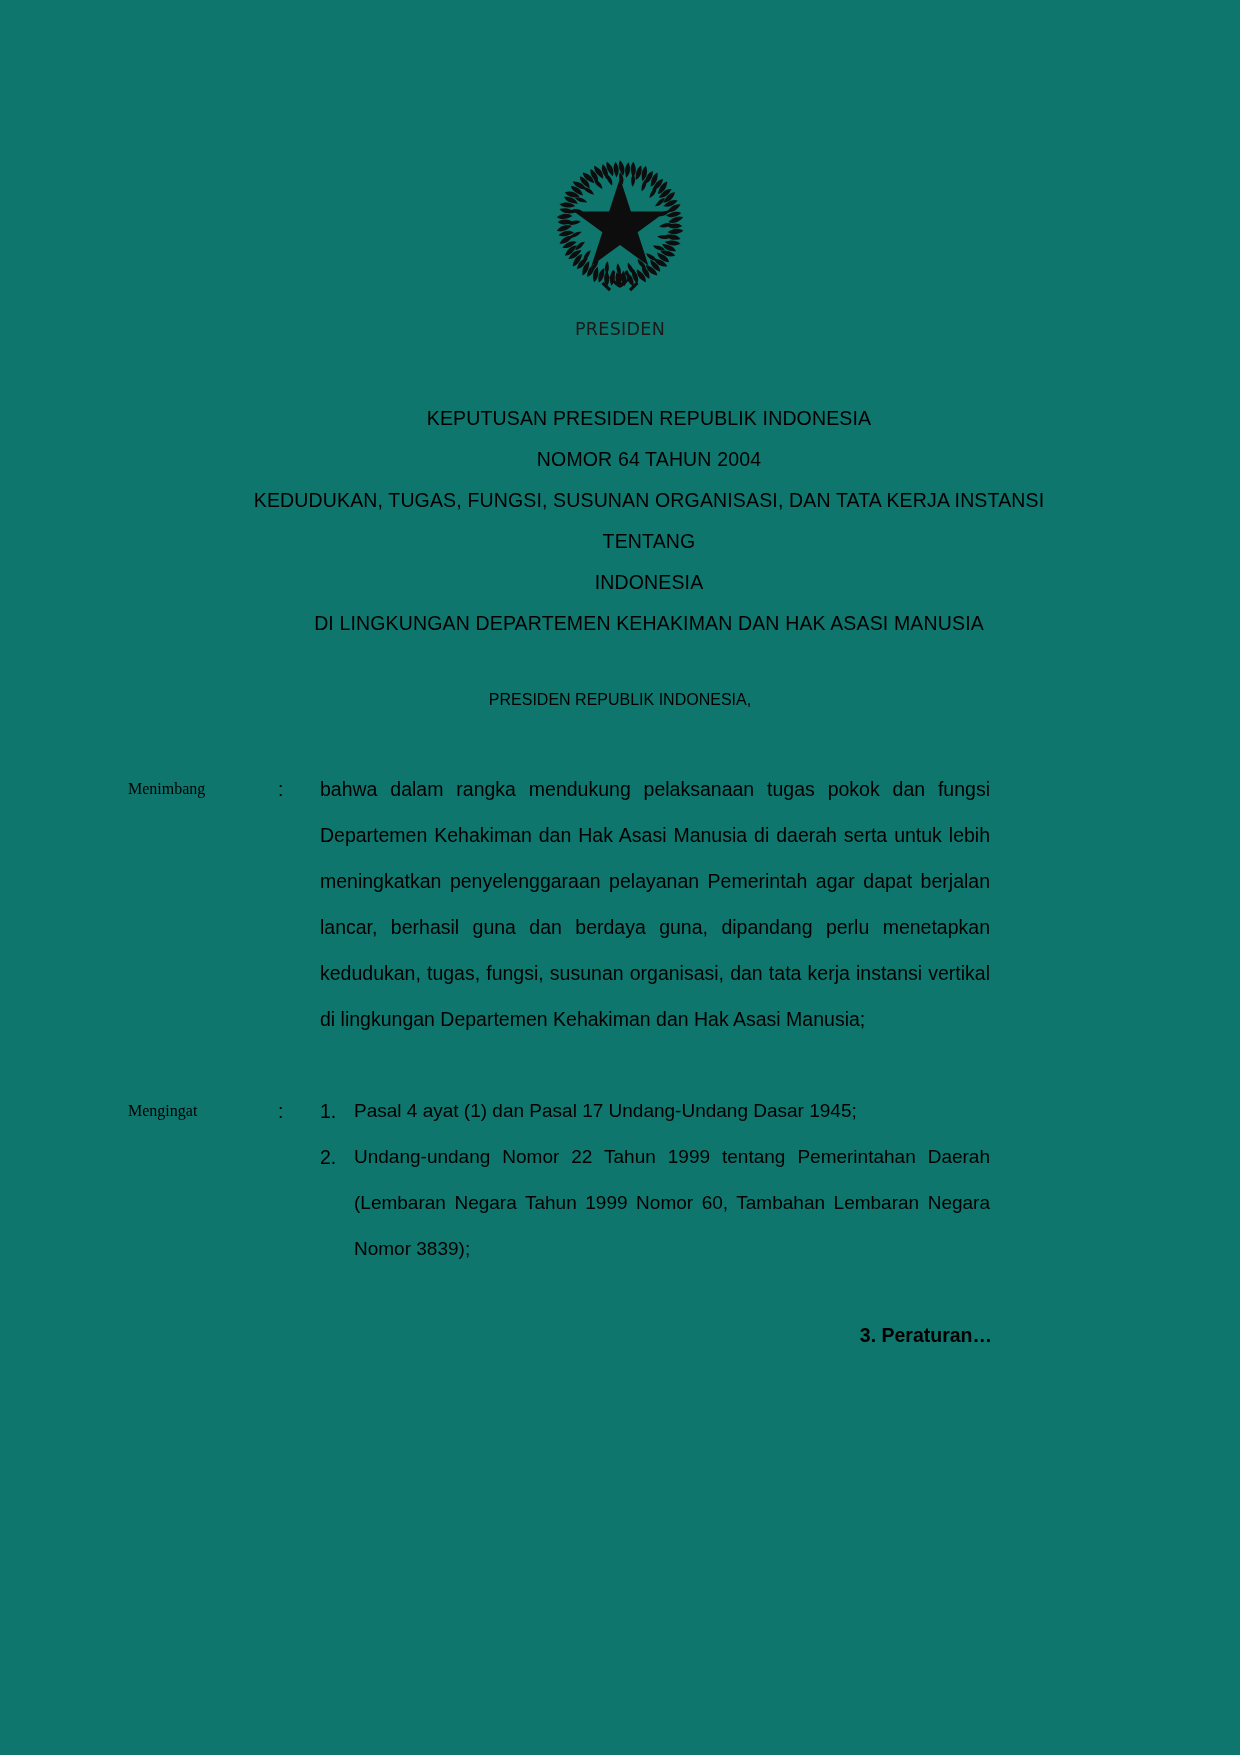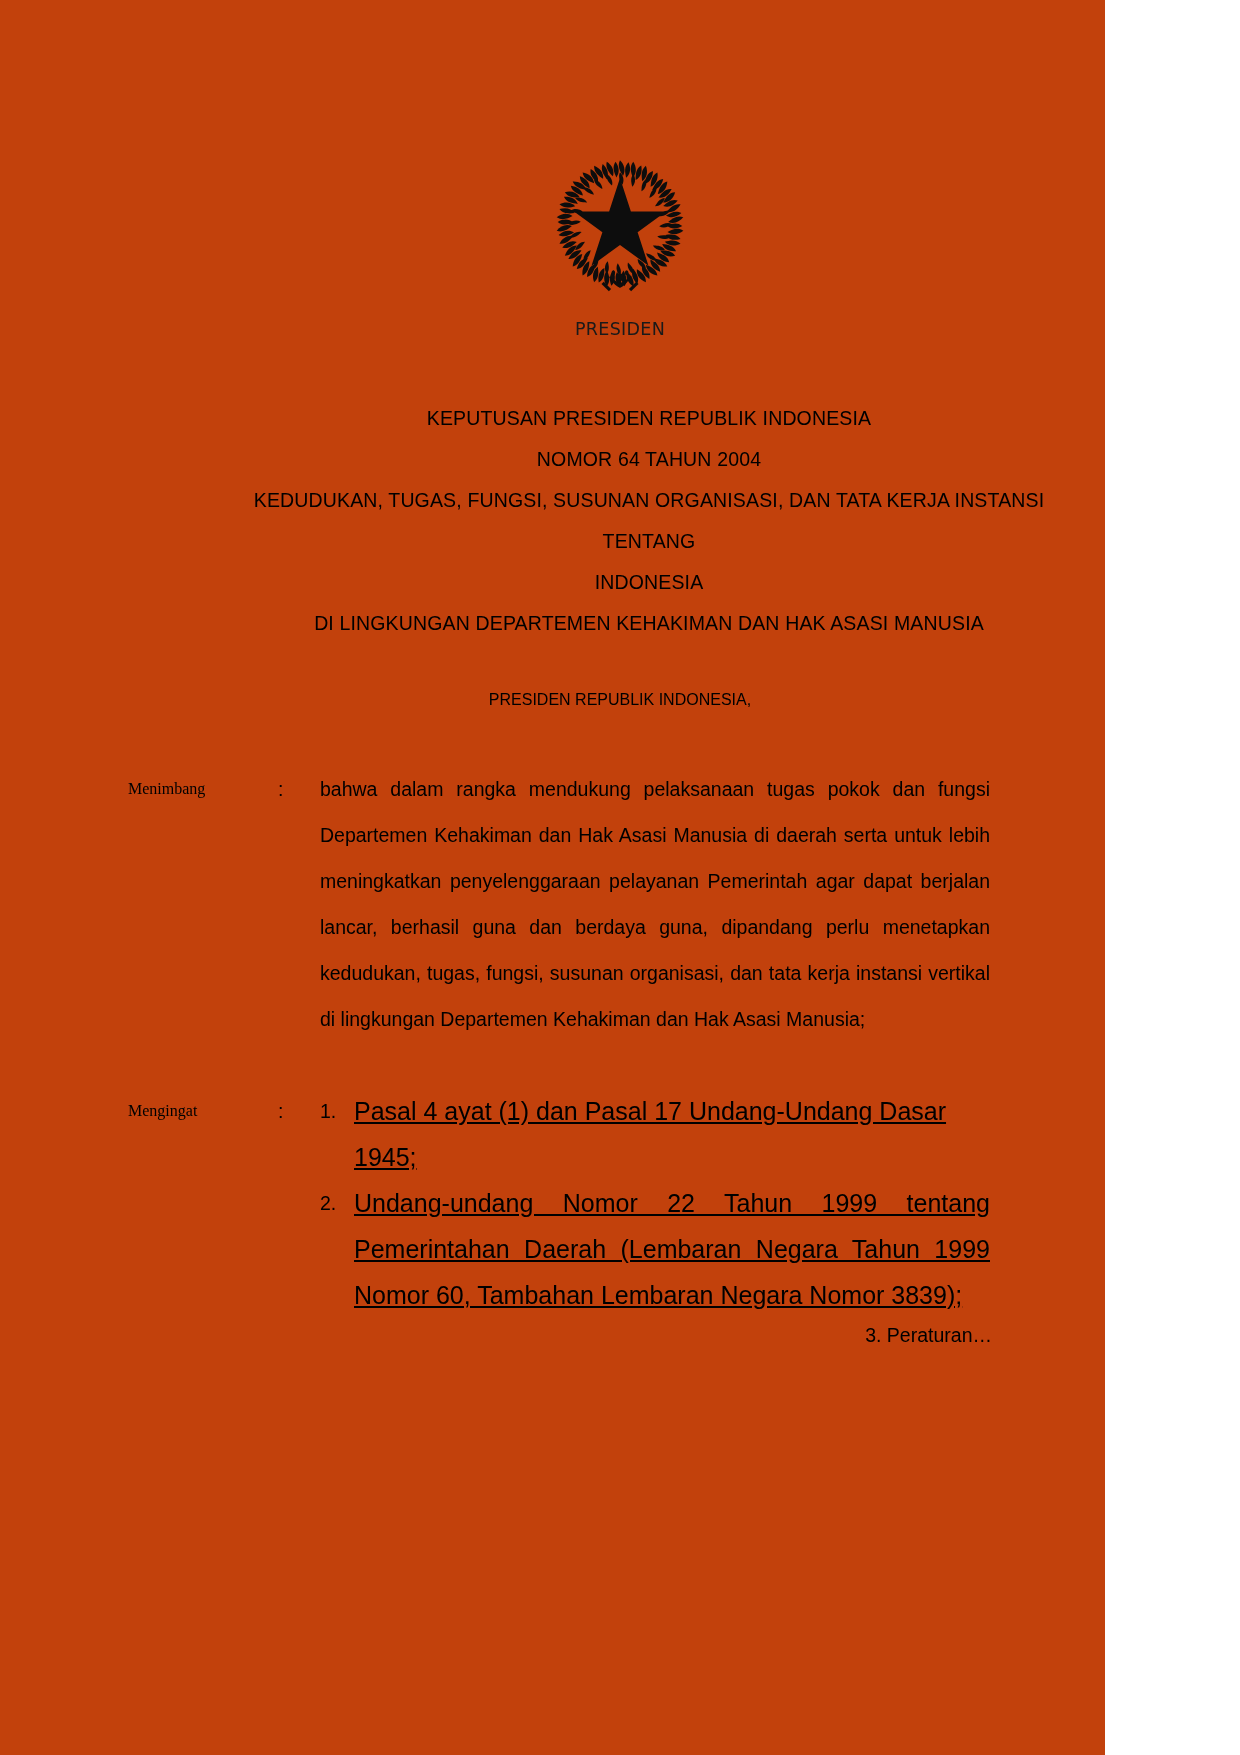--- a/index.html
+++ b/index.html
@@ -13,9 +13,9 @@
   }
   .page {
     position: relative;
-    width: 1105px;
+    width: 1240px;
     height: 1755px;
-    background: #c2410c;
+    background: #0f766e;
     overflow: hidden;
     box-sizing: border-box;
   }

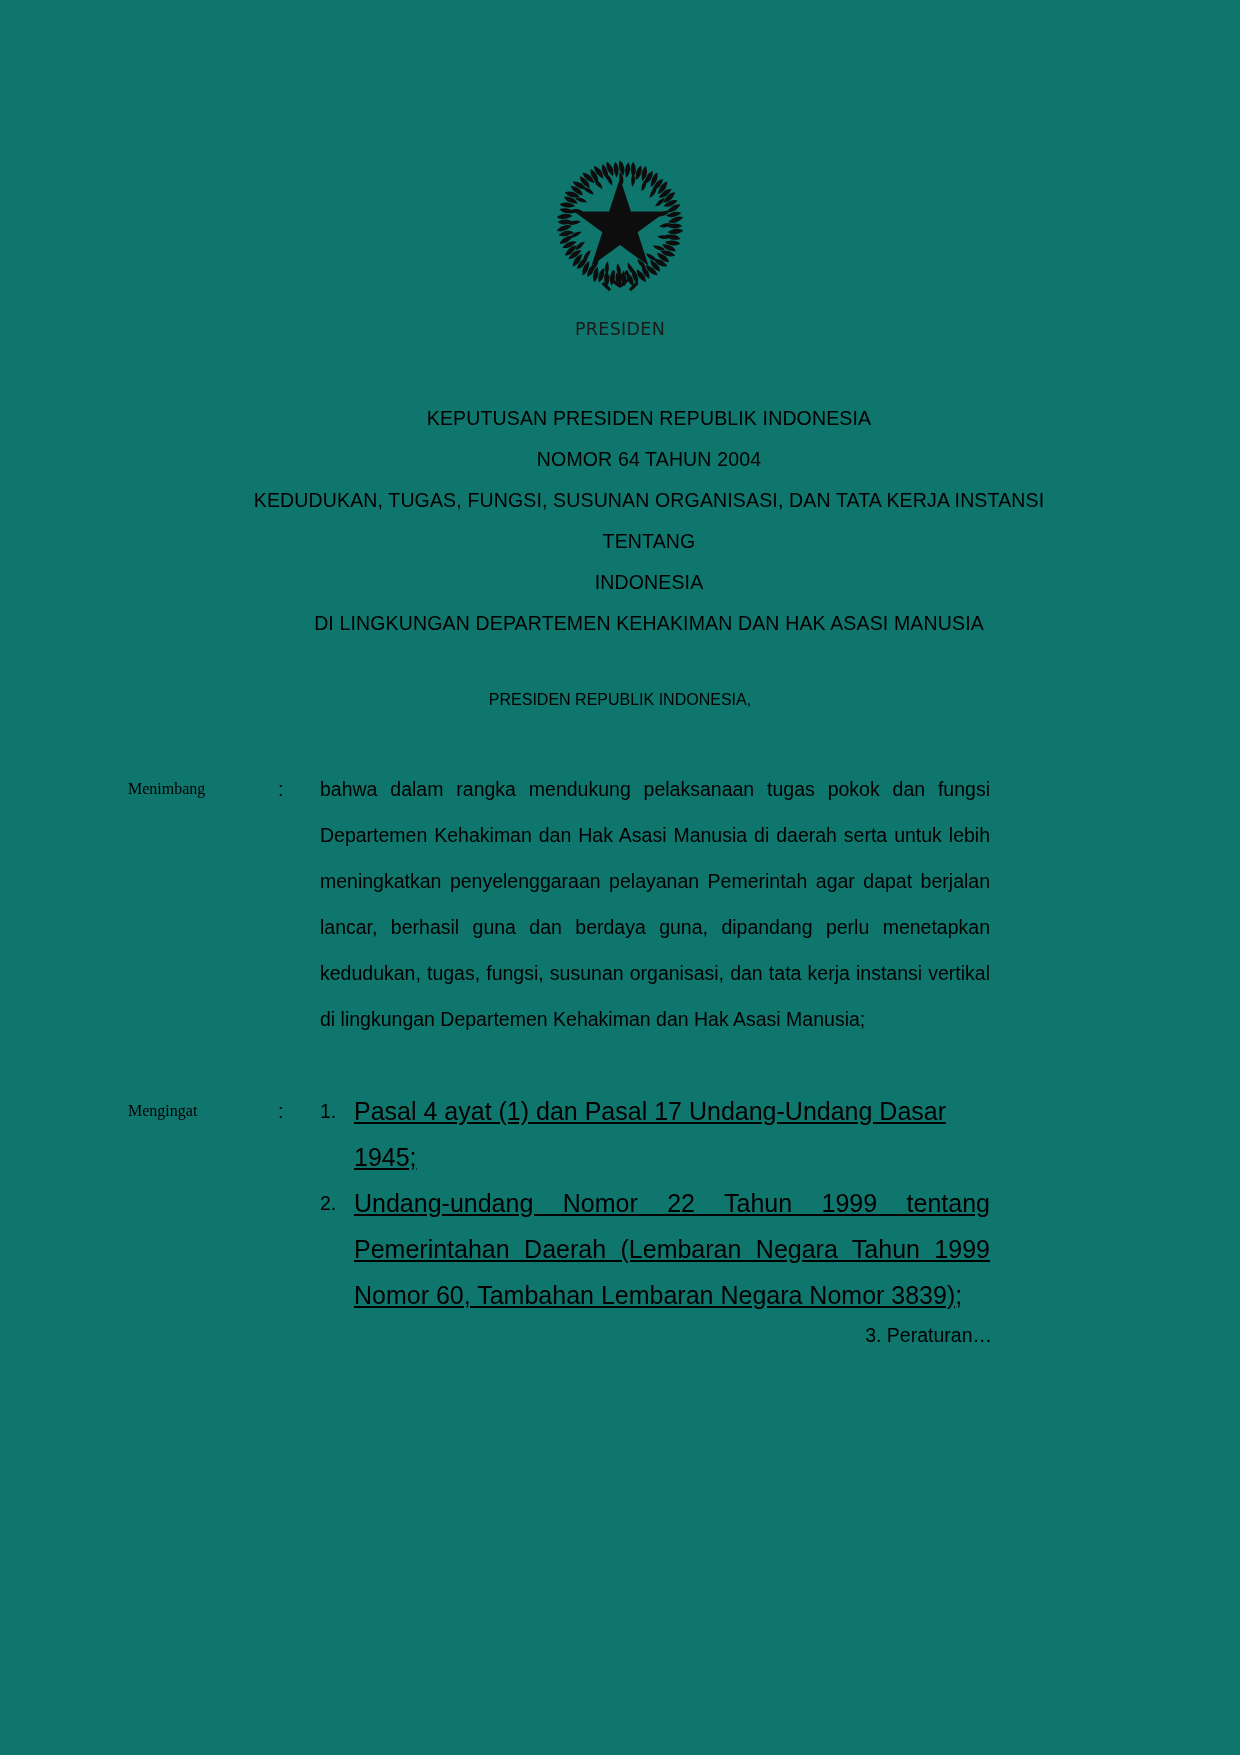--- a/index.html
+++ b/index.html
@@ -140,12 +140,11 @@
   }
   .num-text {
     flex: 1 1 auto;
-    font-size: 25px;
+    font-size: 19px;
     line-height: 46px;
     font-family: "Liberation Sans Narrow", "Liberation Sans", sans-serif;
     text-align: justify;
     text-align-last: left;
-    text-decoration: underline;
   }
   .num-text.nojust { text-align: left; }
 

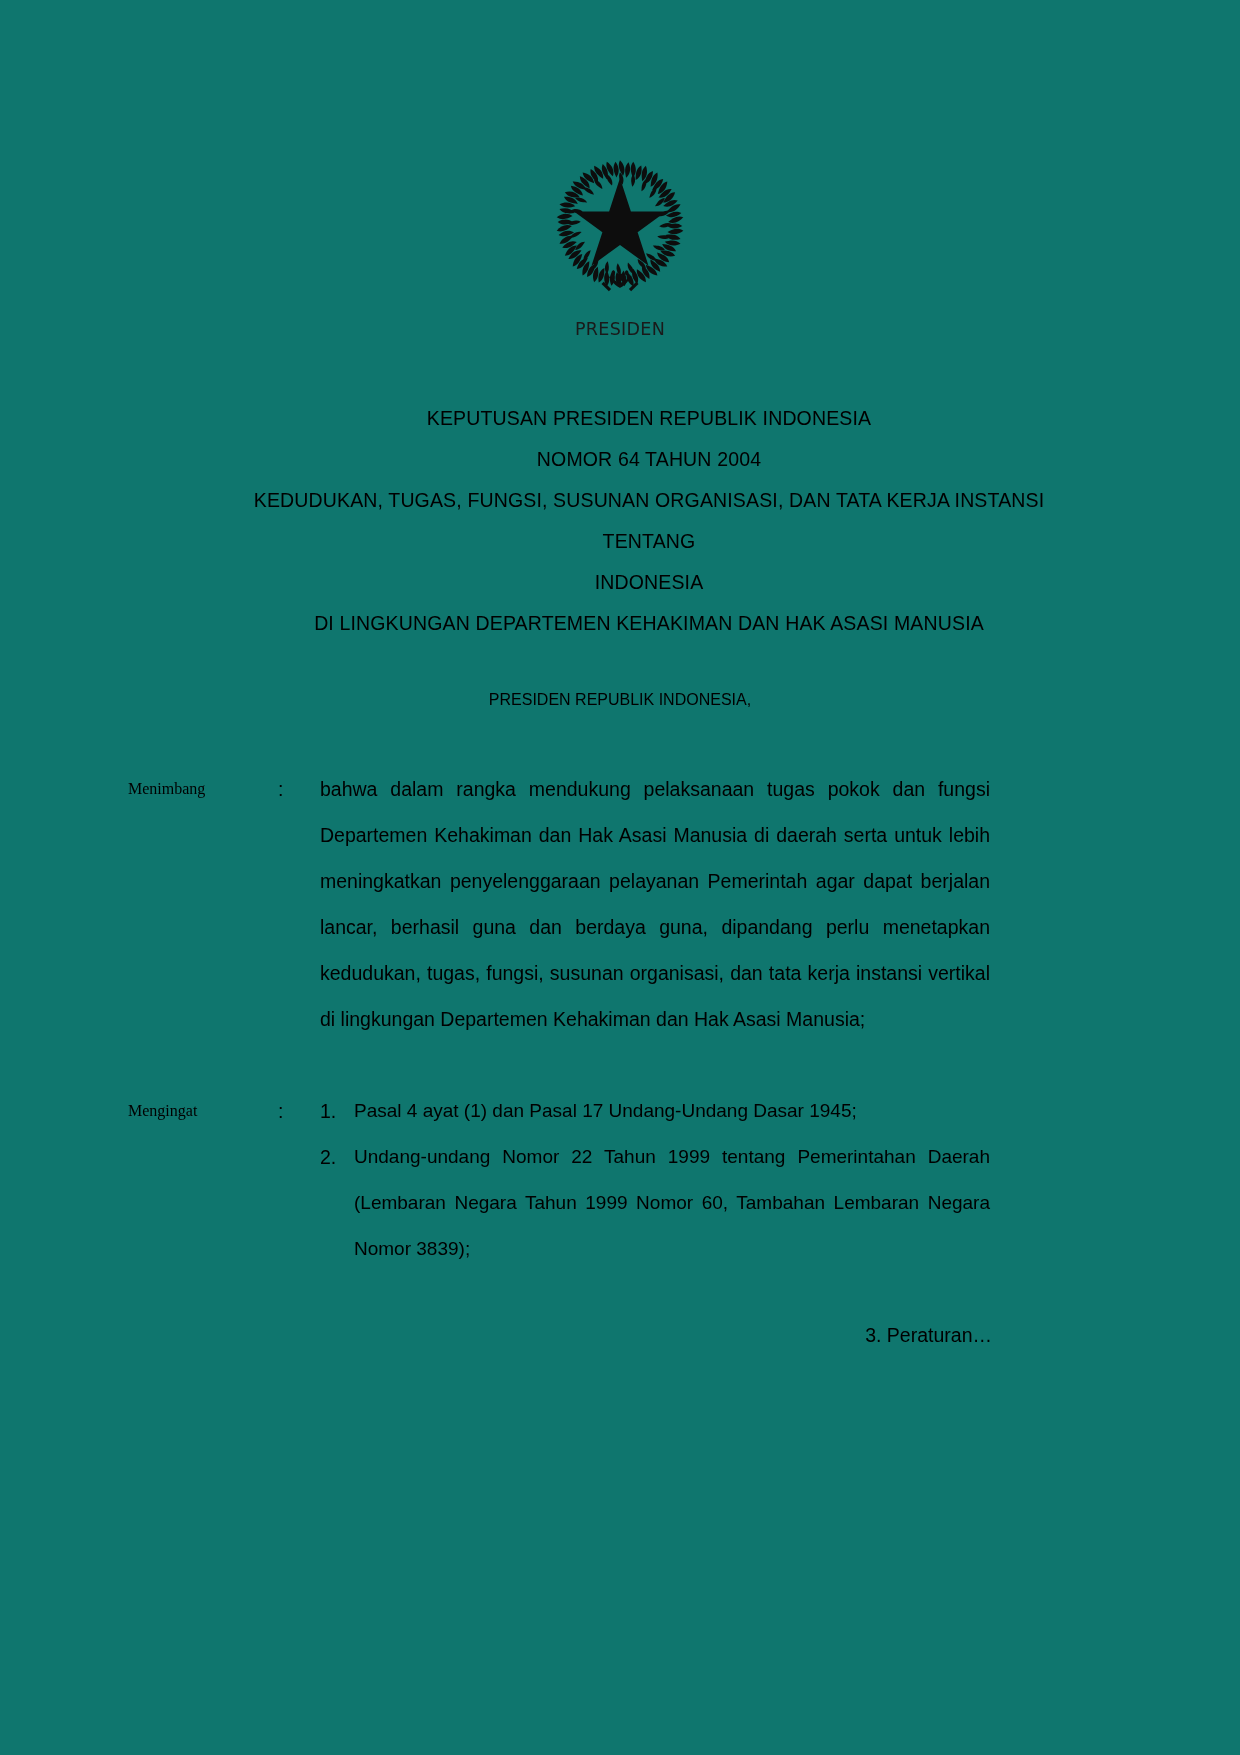--- a/index.html
+++ b/index.html
@@ -161,6 +161,7 @@
     font-size: 19.5px;
     line-height: 30px;
     color: #000000;
+    font-weight: bold;
   }
 </style>
 </head>

